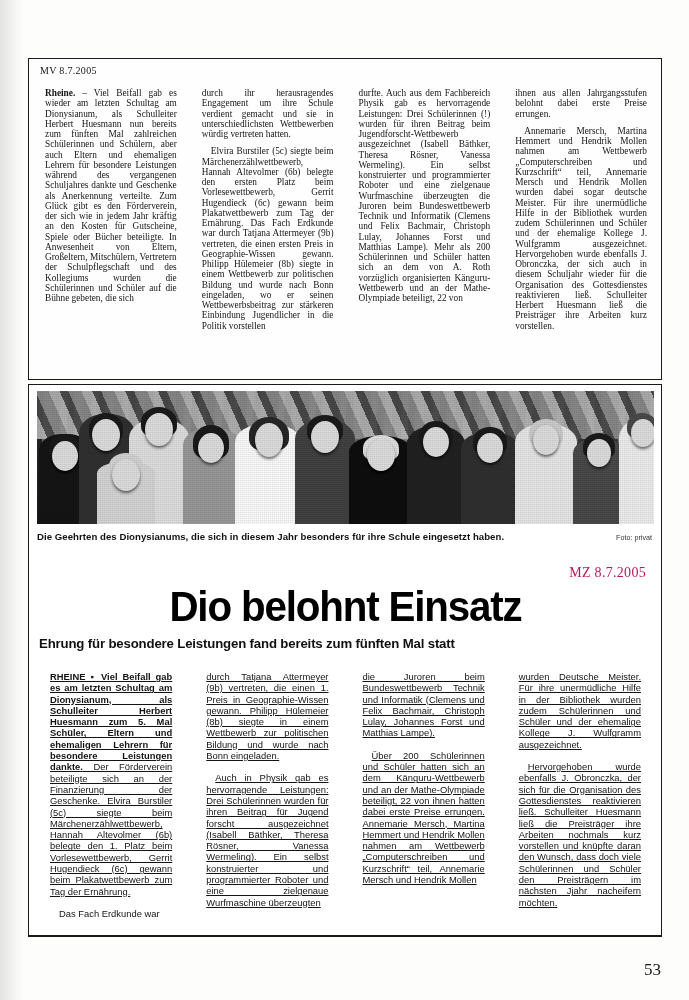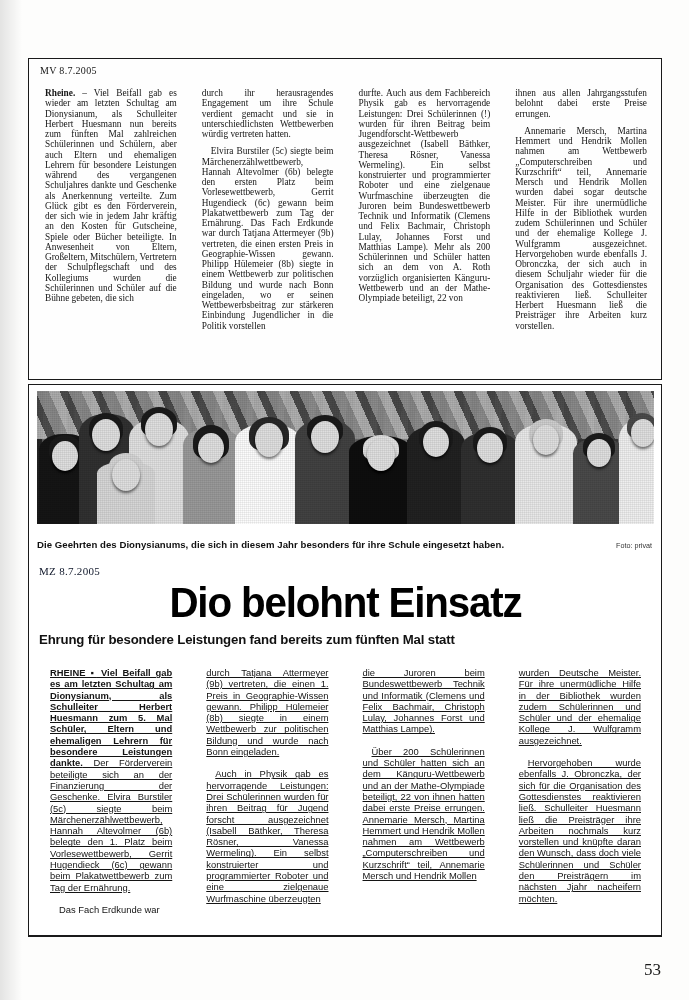--- a/index.html
+++ b/index.html
@@ -110,7 +110,7 @@
   }
   .caption-row{
     display:flex;align-items:flex-end;justify-content:space-between;
-    margin-top:15px;padding-right:2px;
+    margin-top:7px;padding-right:2px;
   }
   .caption{
     font-family:"Liberation Sans",sans-serif;

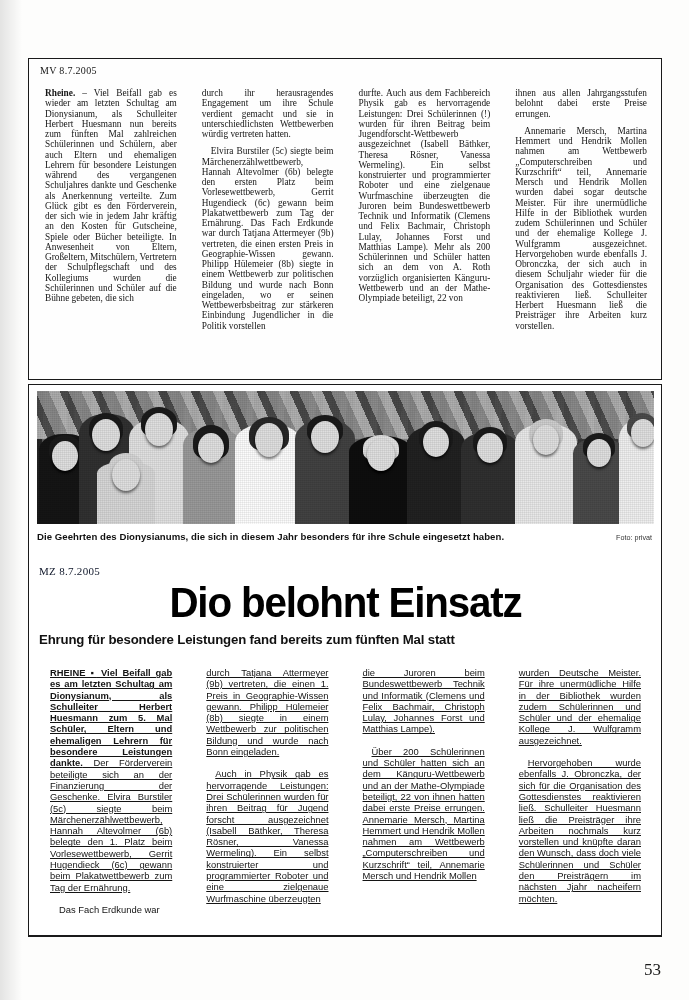--- a/index.html
+++ b/index.html
@@ -139,12 +139,12 @@
     padding:2px 9px 4px 10px;
   }
   .src-line-right{
-    text-align:left;
-    font-family:"Liberation Serif",serif;
-    font-size:11px;
+    text-align:right;
+    font-family:"Liberation Serif",serif;
+    font-size:14px;
     letter-spacing:.3px;
     margin:4px 6px 4px 0;
-    color:#0f172a;
+    color:#be185d;
   }
   .headline{
     text-align:center;

